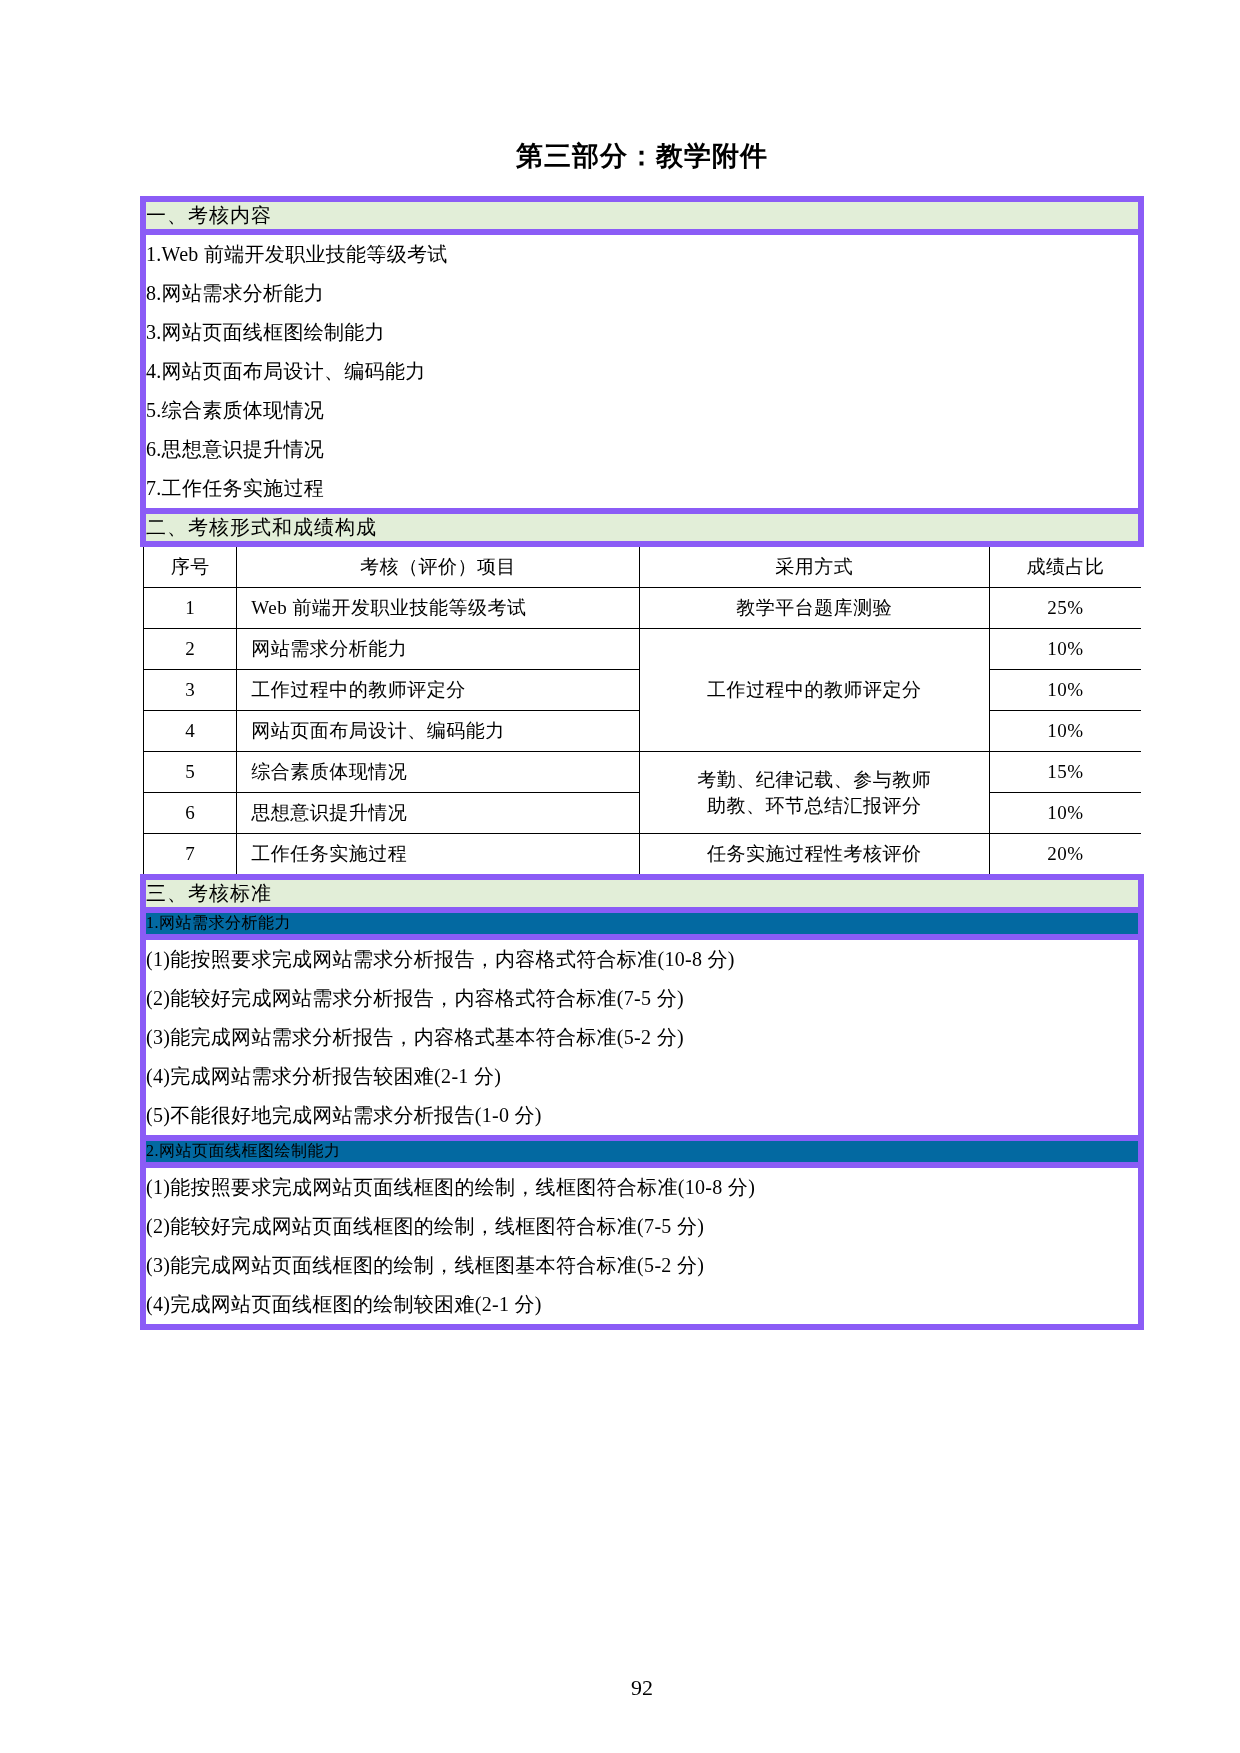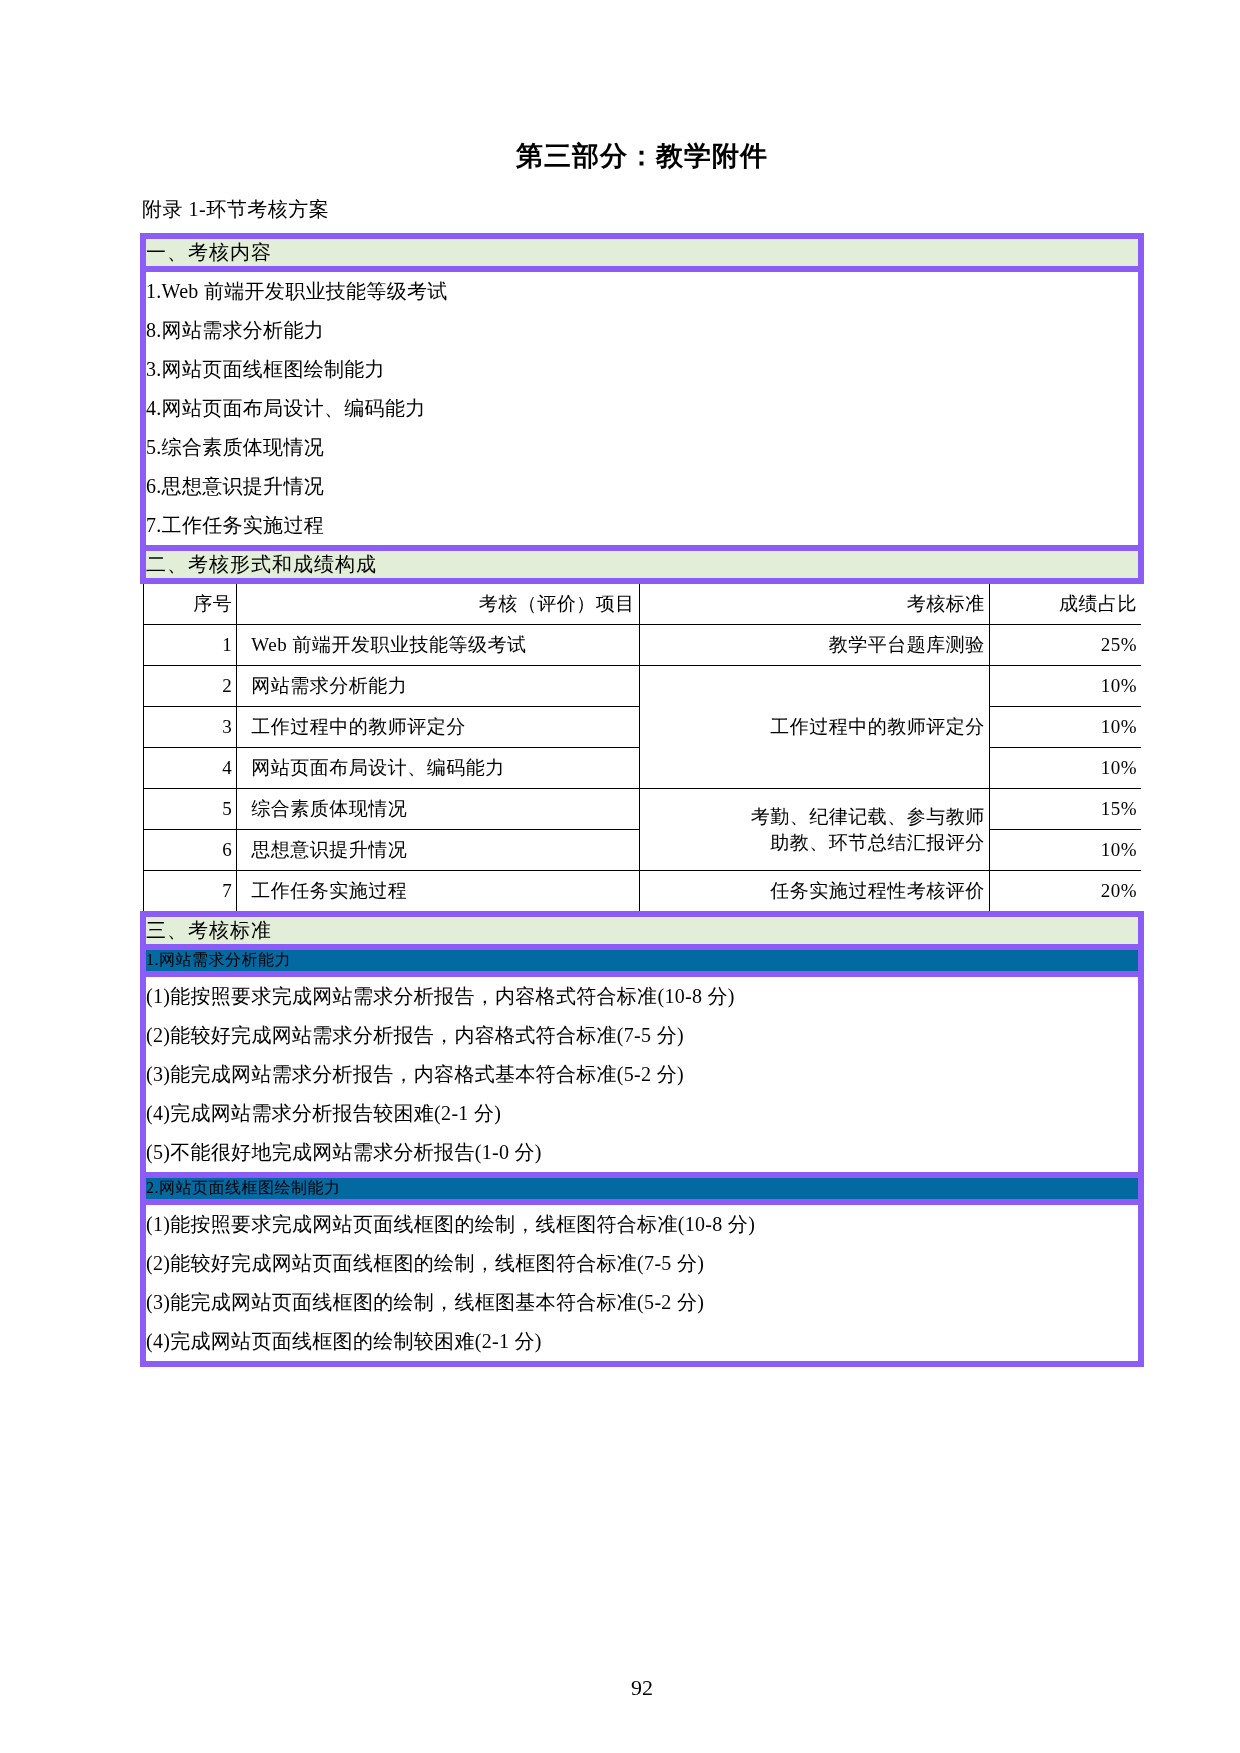--- a/index.html
+++ b/index.html
@@ -97,7 +97,6 @@
 
   <div class="doc-title">第三部分：教学附件</div>
 
-  <div class="sub-line">附录 1-环节考核方案</div>
 
   <table class="main">
     <tbody>

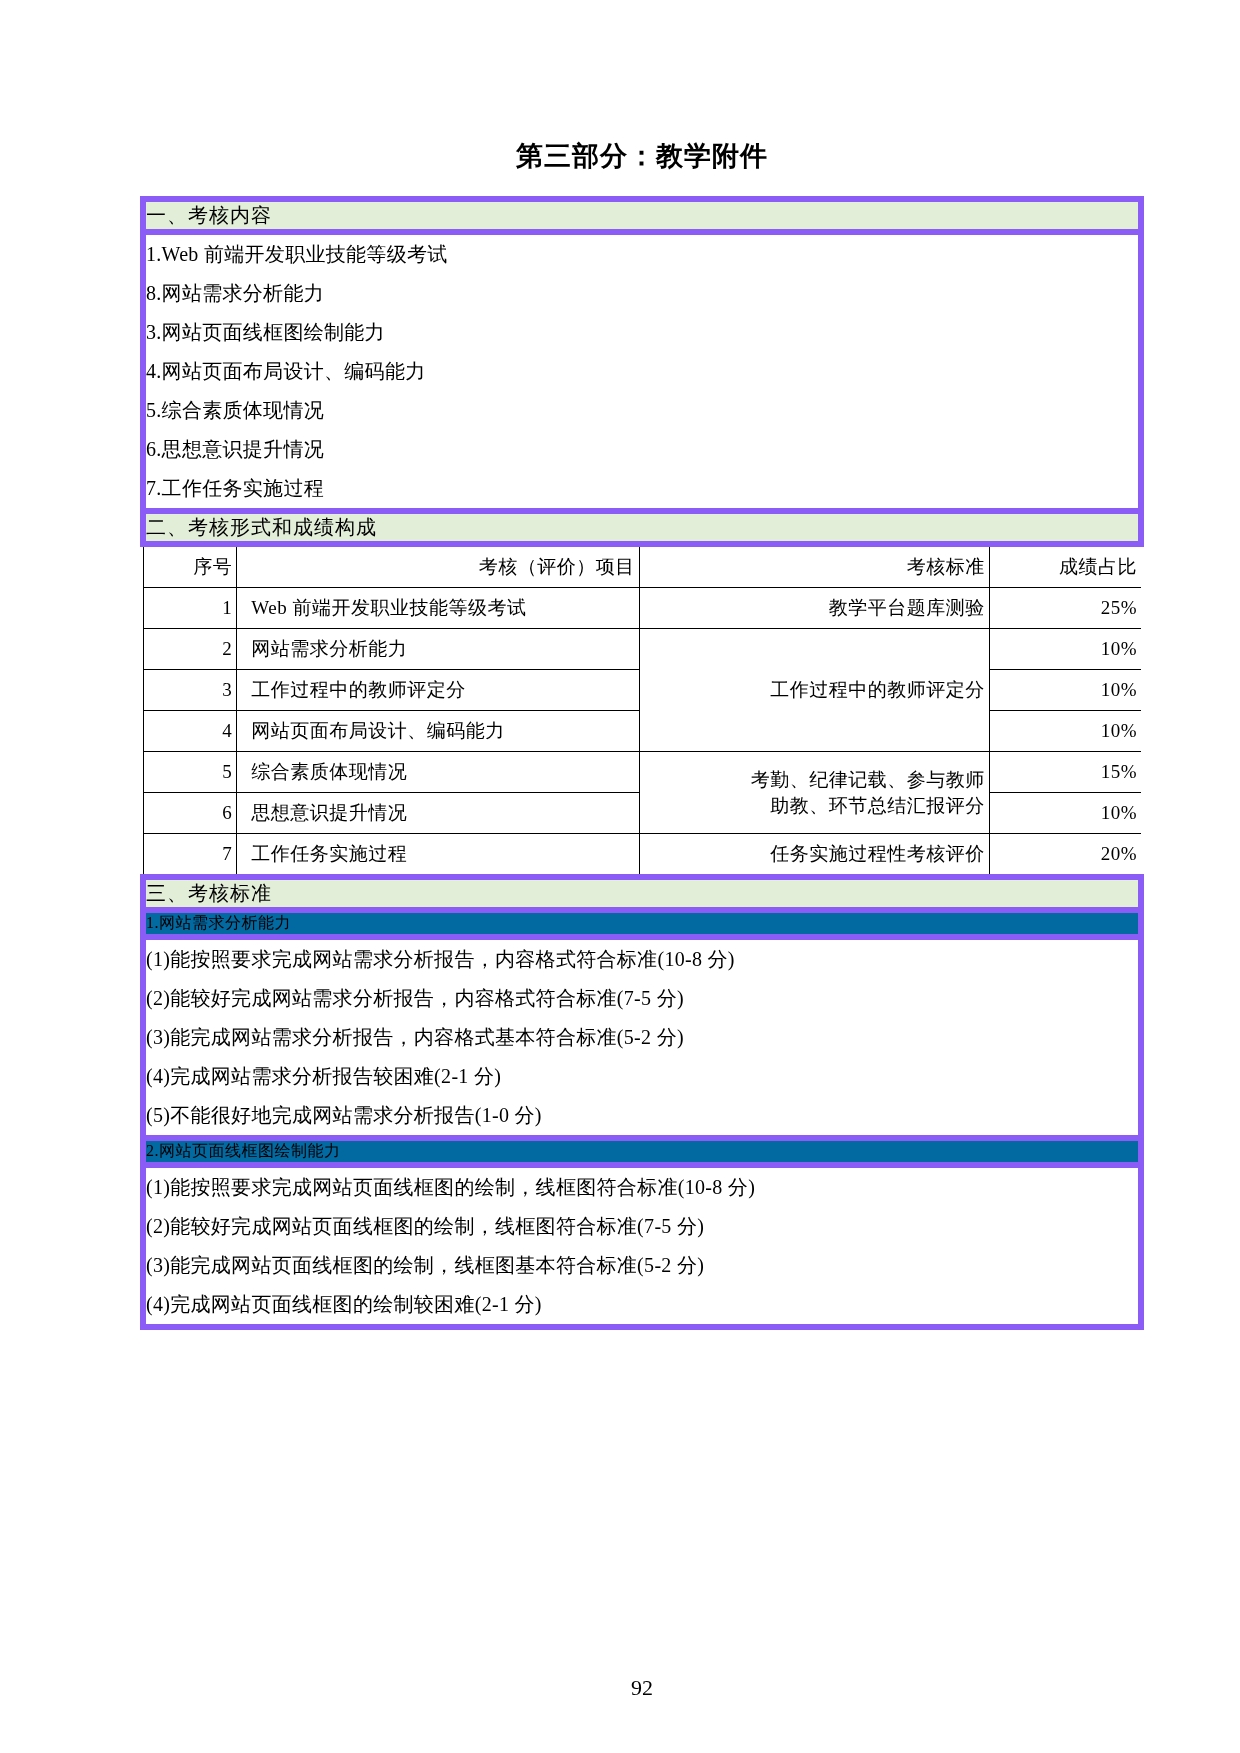--- a/index.html
+++ b/index.html
@@ -72,7 +72,7 @@
   }
   table.inner td {
     border: 1px solid #000;
-    text-align: right;
+    text-align: center;
     font-size: 19px;
     padding: 7px 4px;
     letter-spacing: 0.5px;

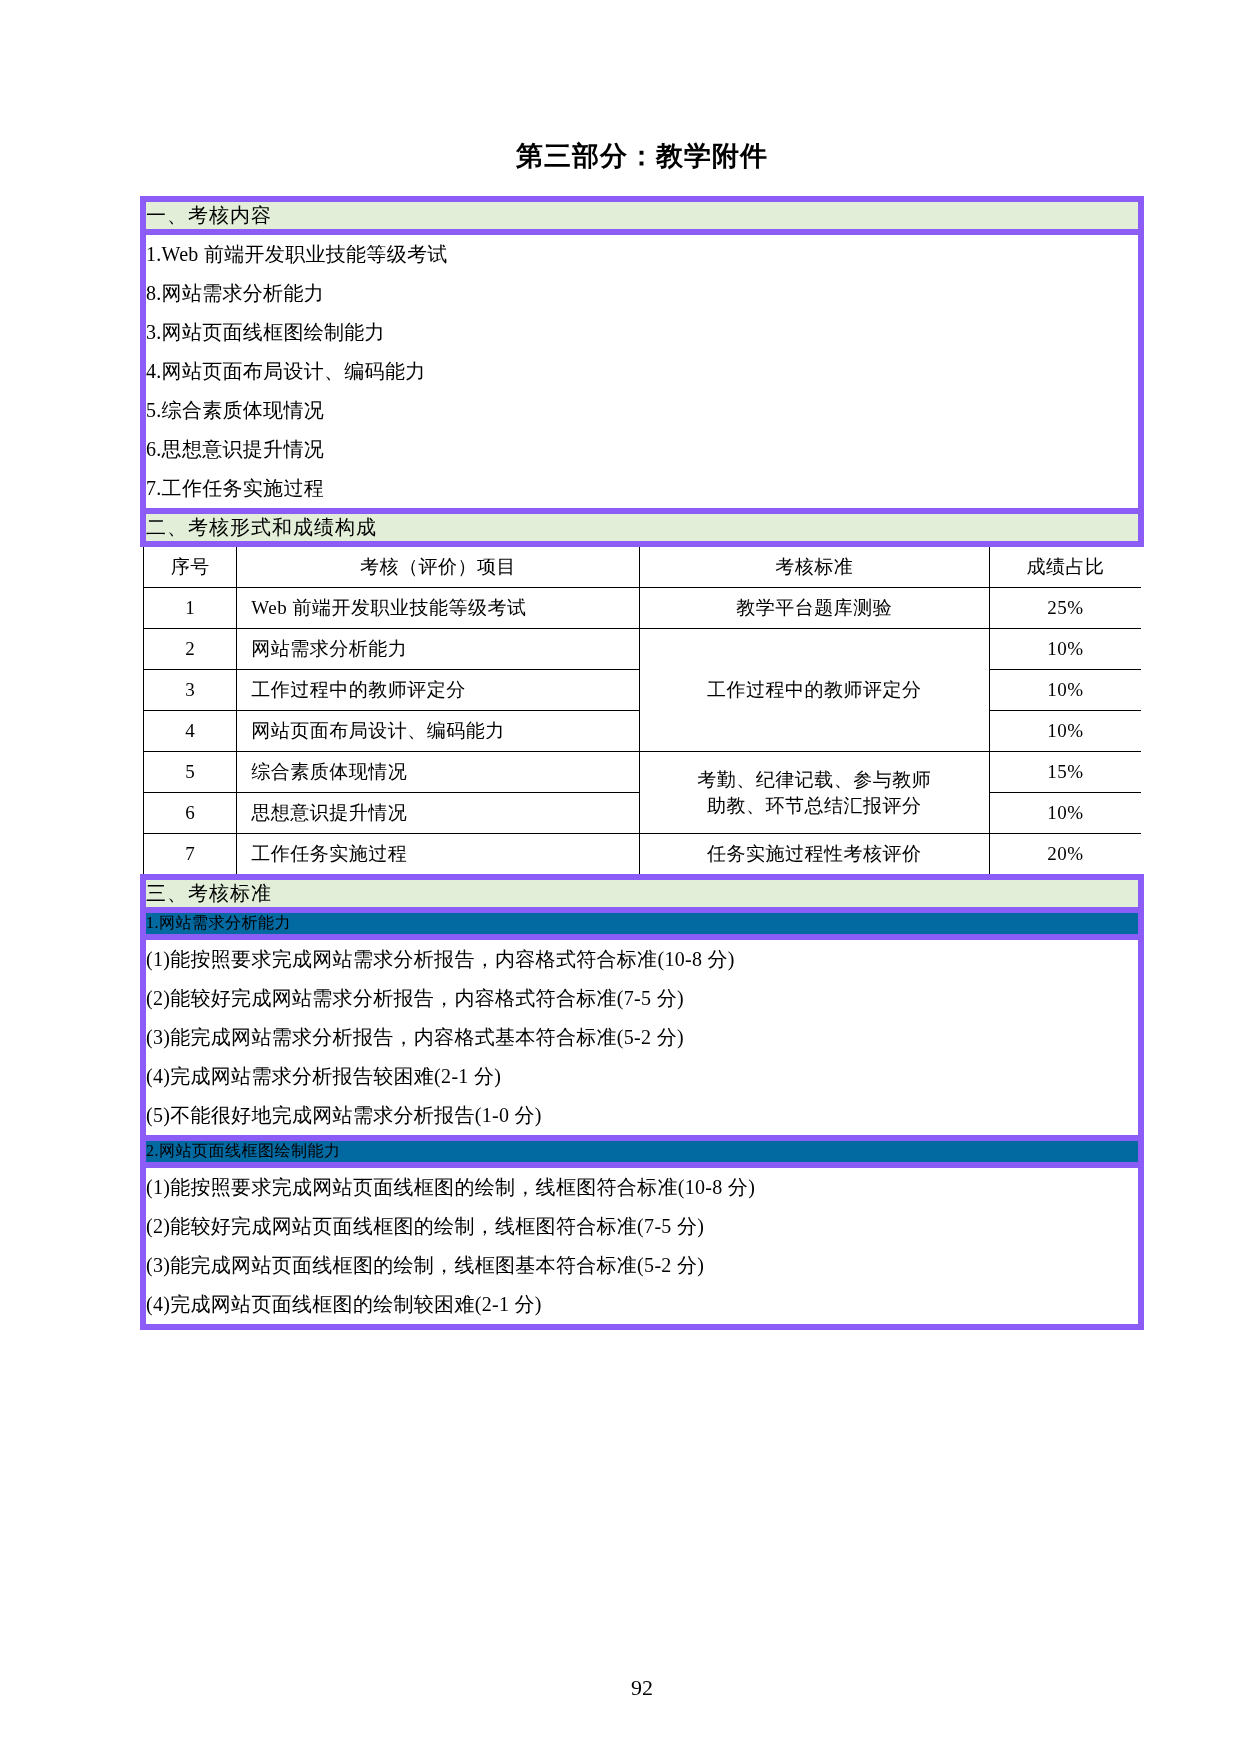--- a/index.html
+++ b/index.html
@@ -134,7 +134,7 @@
               <tr>
                 <td style="border-top:none">序号</td>
                 <td style="border-top:none">考核（评价）项目</td>
-                <td style="border-top:none">考核标准</td>
+                <td style="border-top:none">采用方式</td>
                 <td style="border-top:none;border-right:none">成绩占比</td>
               </tr>
               <tr>

